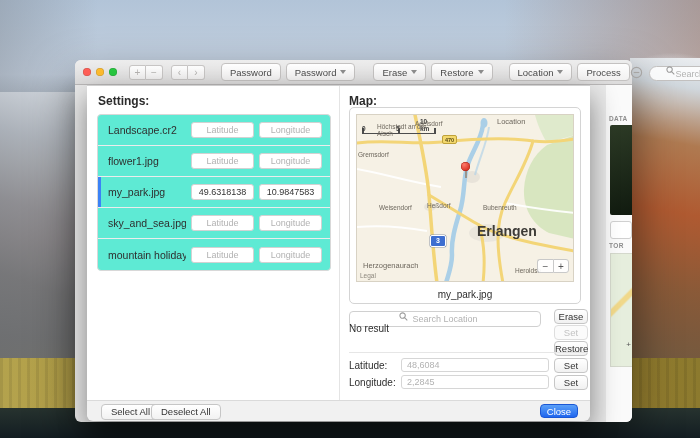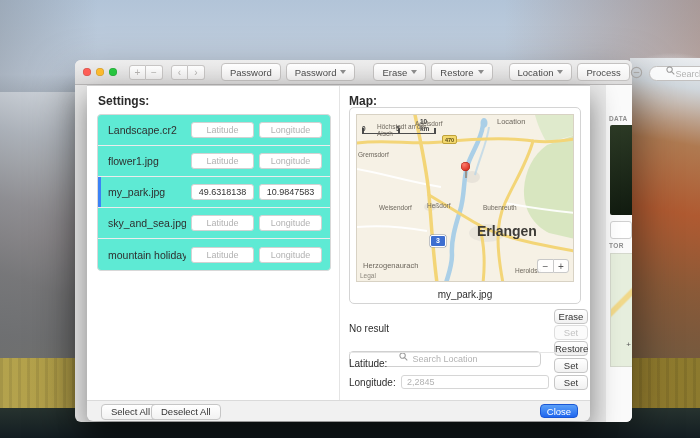--- a/index.html
+++ b/index.html
@@ -293,7 +293,7 @@
         <div class="map-caption">my_park.jpg</div>
       </div>
 
-      <div class="geo-row" style="top:222px;margin-top:40px;">
+      <div class="geo-row" style="top:222px;">
         <div class="locsearch">
           <input placeholder="Search Location" style="">
           <svg width="9" height="9" viewBox="0 0 10 10">

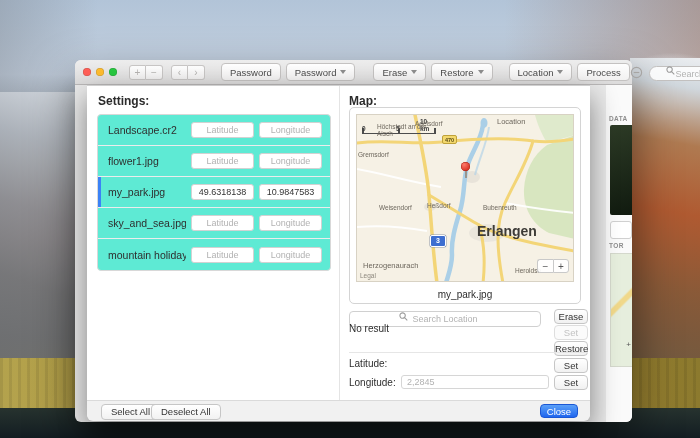--- a/index.html
+++ b/index.html
@@ -312,6 +312,7 @@
 
       <div class="geo-row" style="top:272px;">
         <span class="lat-label">Latitude:</span>
+        <input class="lat-input" placeholder="48,6084" style="">
       </div>
       <div class="sbtn" style="top:272px;">Set</div>
       <div class="geo-row" style="top:289px;">

